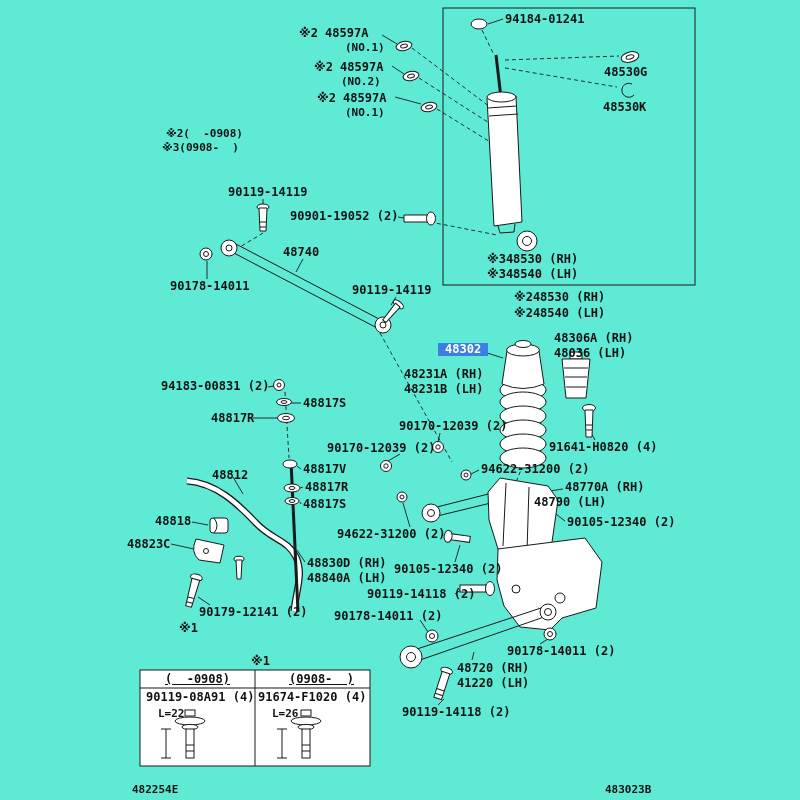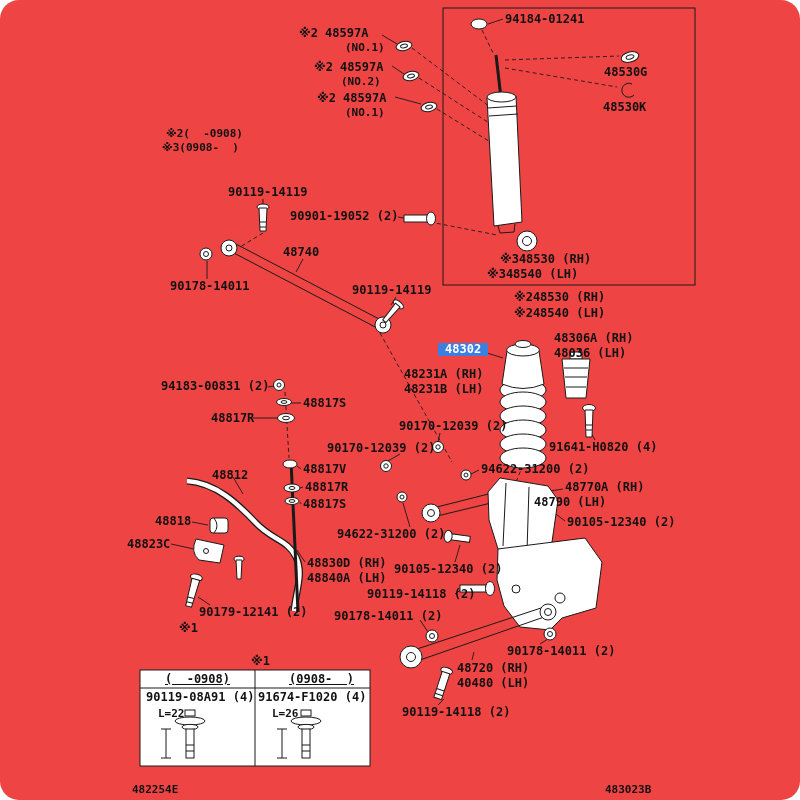--- a/index.html
+++ b/index.html
@@ -4,8 +4,8 @@
 <style>
   * { margin:0; padding:0; box-sizing:border-box; }
   html,body { width:800px; height:800px; background:#fff; }
-  .canvas { position:relative; width:800px; height:800px; background:#ef4444; overflow:hidden;
-            font-family:"DejaVu Sans Mono","DejaVu Sans",monospace;border-radius:19px; }
+  .canvas { position:relative; width:800px; height:800px; background:#5eead4; overflow:hidden;
+            font-family:"DejaVu Sans Mono","DejaVu Sans",monospace; }
   svg.art { position:absolute; left:0; top:0; }
   .pl { position:absolute; font:bold 12px "DejaVu Sans Mono","DejaVu Sans",monospace;
         color:#111; white-space:pre; line-height:13px; }

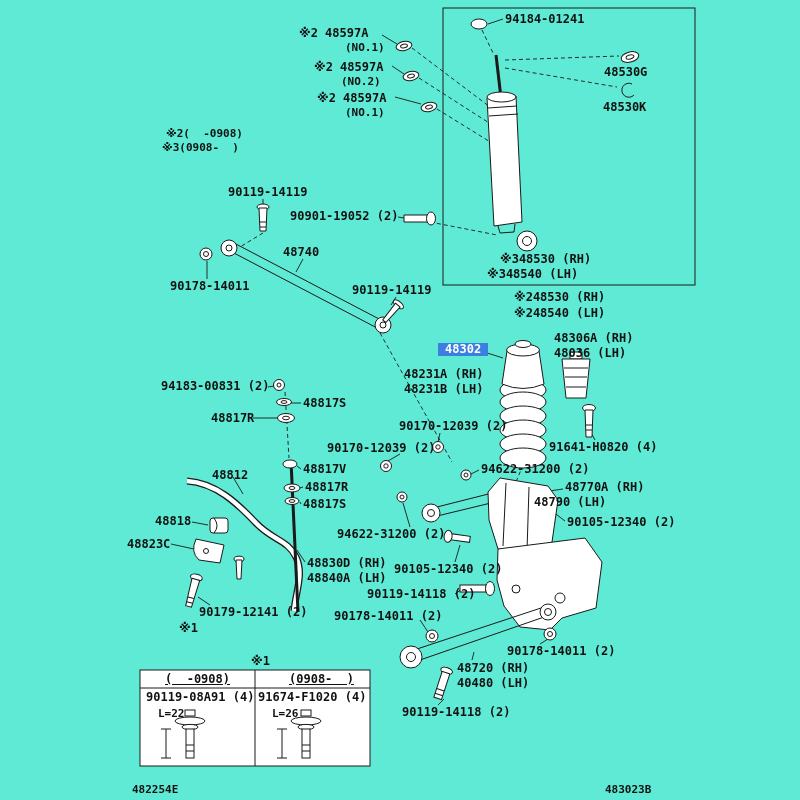--- a/index.html
+++ b/index.html
@@ -242,7 +242,7 @@
 <div class="pl" style="left:170px;top:280px">90178-14011</div>
 <div class="pl" style="left:352px;top:284px">90119-14119</div>
 
-<div class="pl" style="left:500px;top:253px">※348530 (RH)</div>
+<div class="pl" style="left:487px;top:253px">※348530 (RH)</div>
 <div class="pl" style="left:487px;top:268px">※348540 (LH)</div>
 <div class="pl" style="left:514px;top:291px">※248530 (RH)</div>
 <div class="pl" style="left:514px;top:307px">※248540 (LH)</div>

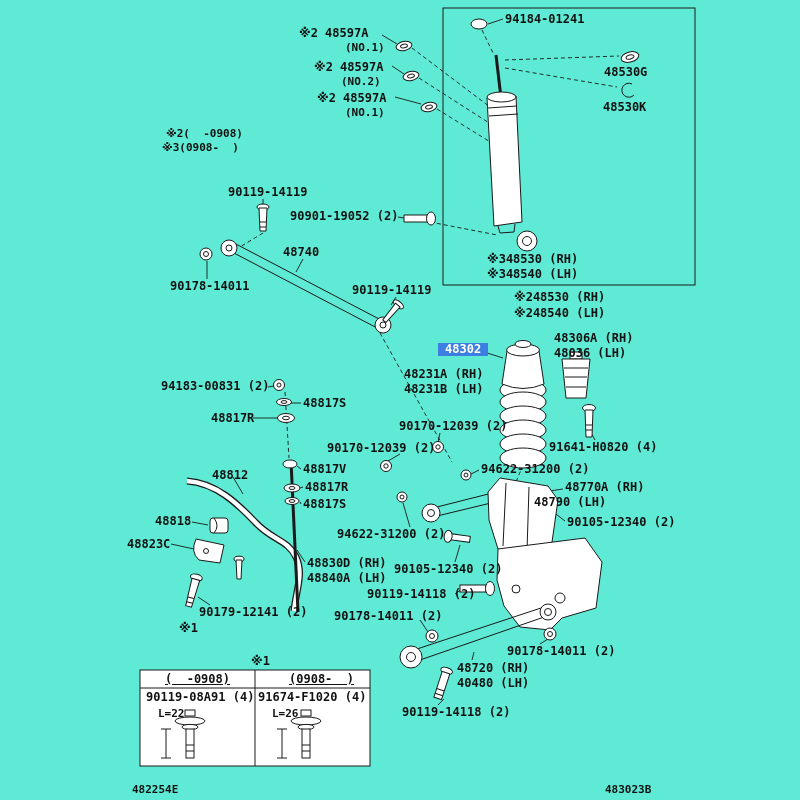--- a/index.html
+++ b/index.html
@@ -281,7 +281,7 @@
 <div class="pl" style="left:179px;top:622px">※1</div>
 
 <div class="pl" style="left:457px;top:662px">48720 (RH)</div>
-<div class="pl" style="left:457px;top:677px">40480 (LH)</div>
+<div class="pl" style="left:457px;top:677px">41220 (LH)</div>
 <div class="pl" style="left:507px;top:645px">90178-14011 (2)</div>
 <div class="pl" style="left:402px;top:706px">90119-14118 (2)</div>
 

